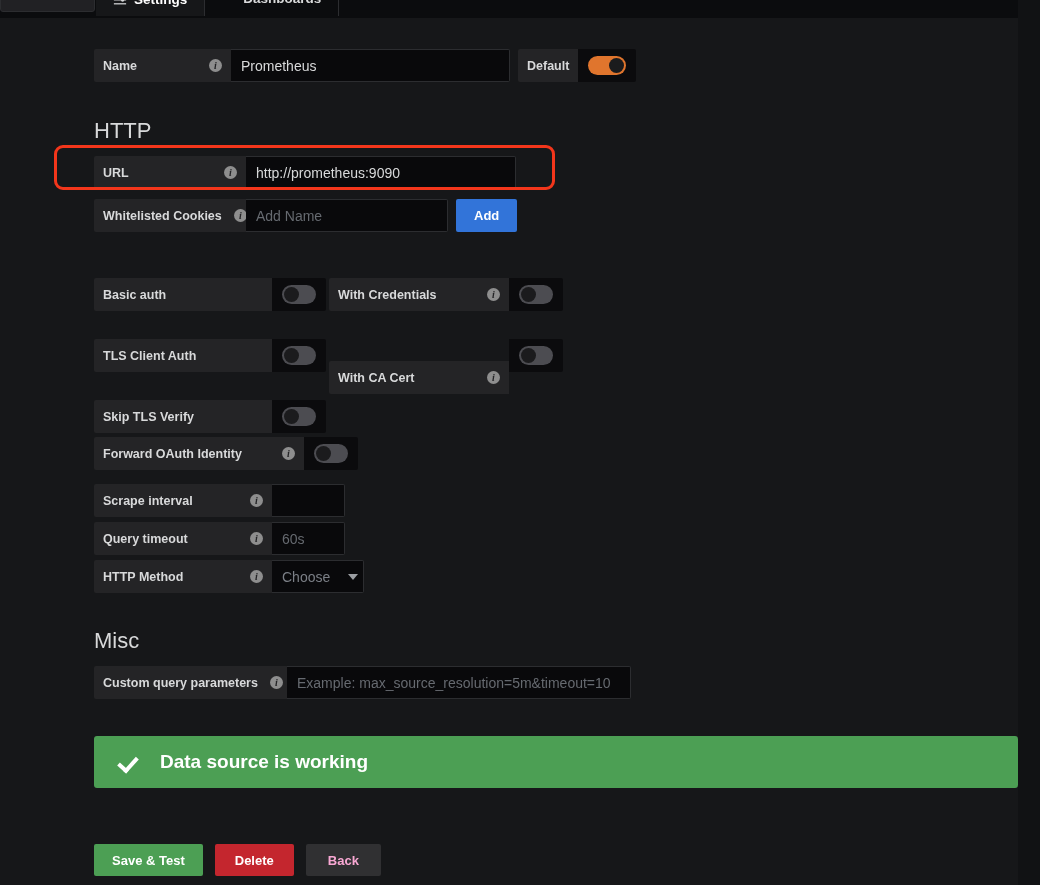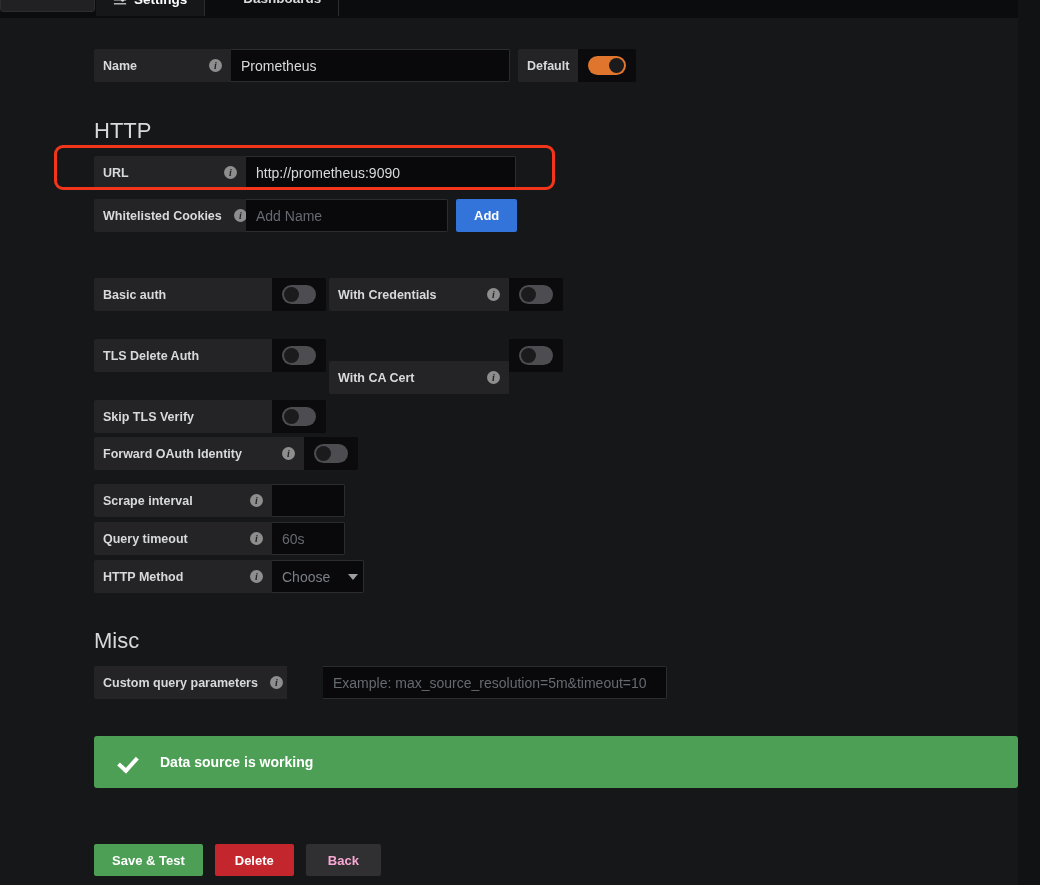--- a/index.html
+++ b/index.html
@@ -244,7 +244,7 @@
         <div style="display:flex; margin-top:4px;">
           <div class="gf-form">
             <div class="gf-label" style="width:178px;">
-              <span class="lbl">TLS Delete Auth</span>
+              <span class="lbl">TLS Client Auth</span>
             </div>
             <div class="gf-toggle-cell" style="width:54px;">
               <div class="toggle">

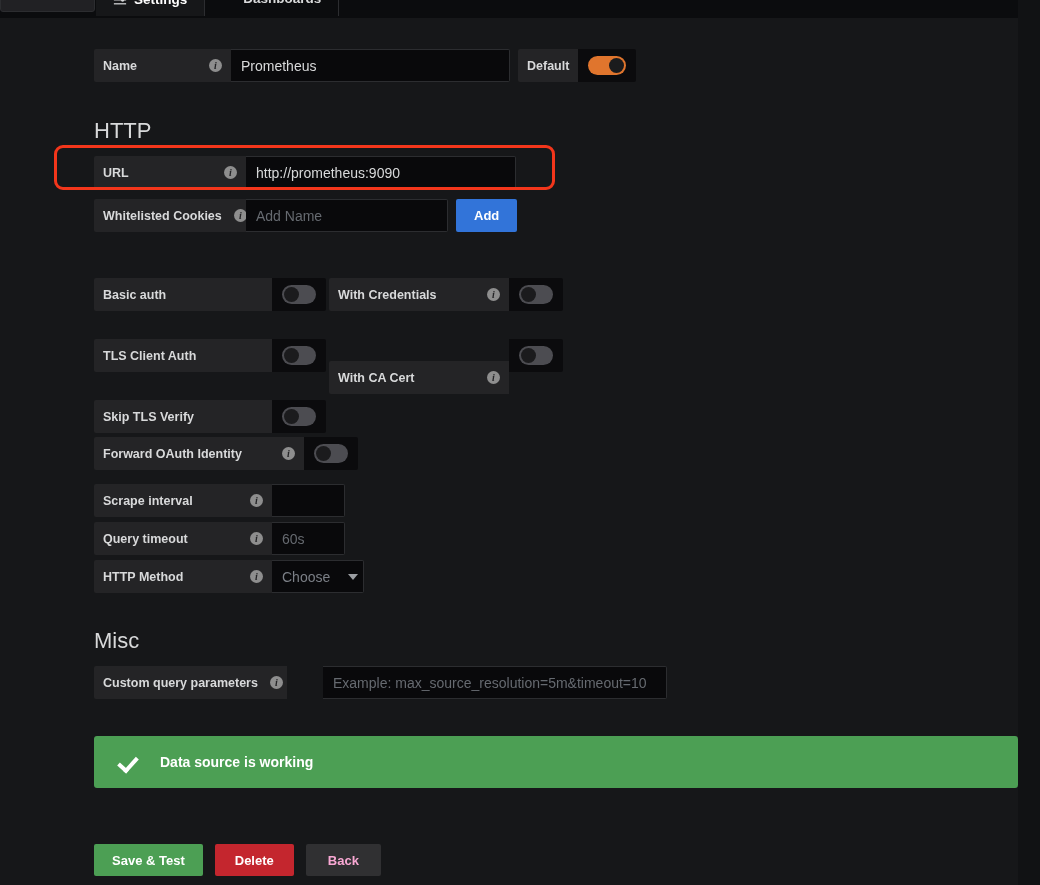--- a/index.html
+++ b/index.html
@@ -321,7 +321,7 @@
 
     <div style="position:absolute; top:610px; left:94px;">
       <h3 class="section-title">Misc</h3>
-      <div class="gf-form" style="margin-top:12px;gap:36px;">
+      <div class="gf-form" style="margin-top:12px;">
         <div class="gf-label" style="width:193px;">
           <span class="lbl">Custom query parameters</span>
           <span class="info-icon">i</span>

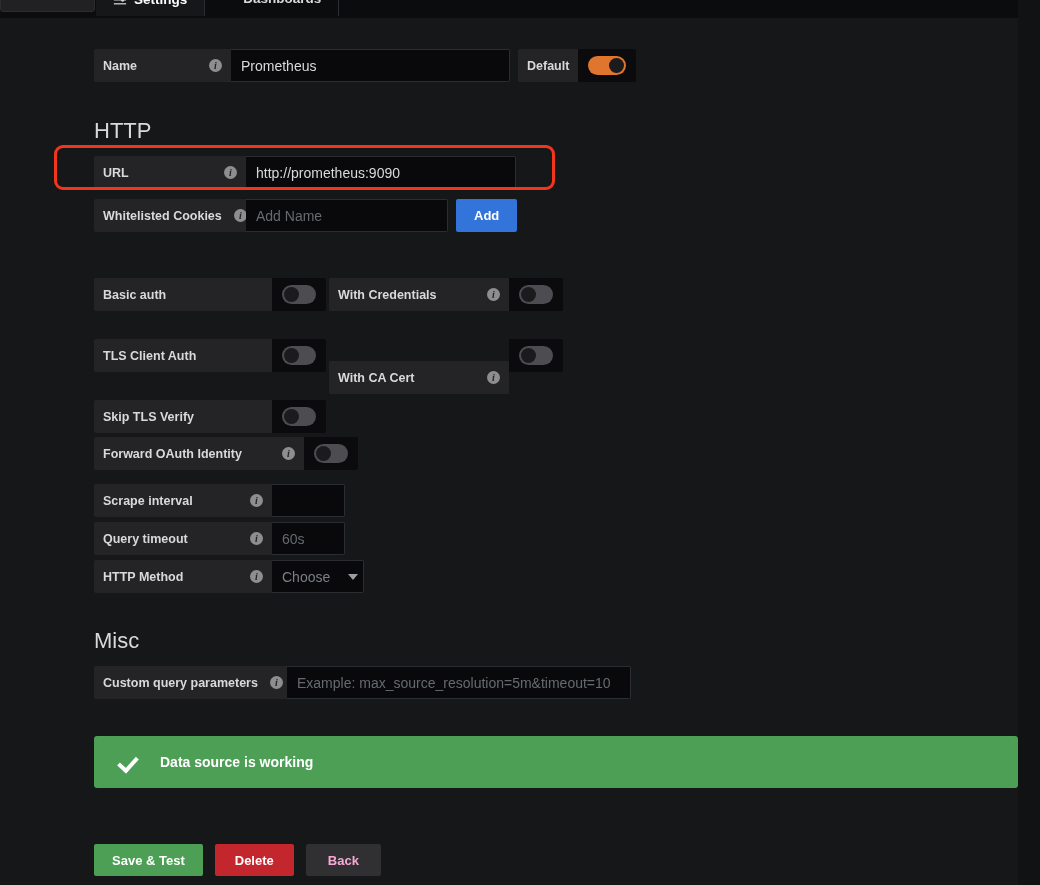--- a/index.html
+++ b/index.html
@@ -116,7 +116,7 @@
     background: #4c9f54; color: #ffffff;
     height: 52px; padding: 0 20px 0 24px;
     border-radius: 3px;
-    font-size: 14px; font-weight: 700;
+    font-size: 19px; font-weight: 700;
   }
   .check {
     display: inline-block; width: 20px; height: 20px; position: relative;

